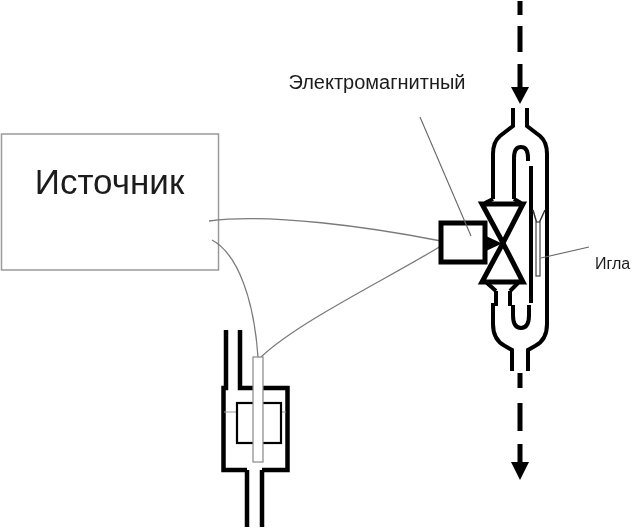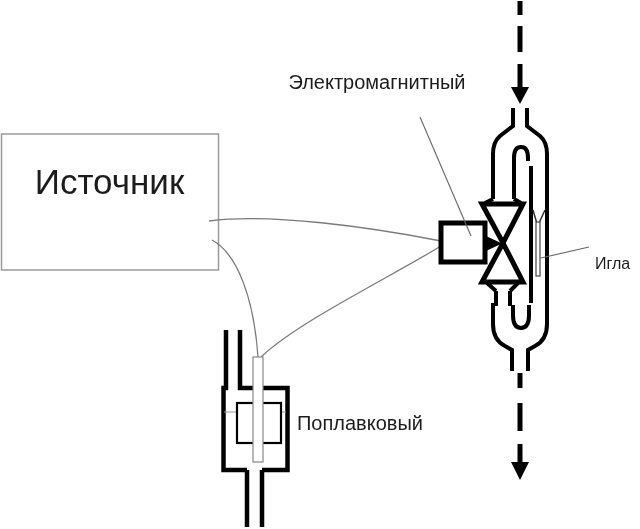--- a/index.html
+++ b/index.html
@@ -118,7 +118,6 @@
   <div class="lbl" id="needle-label">Игла</div>
 
   <div class="lbl" id="float-gauge-label">
-    <span class="line">Поплавковый</span>
   </div>
 
 </div>

